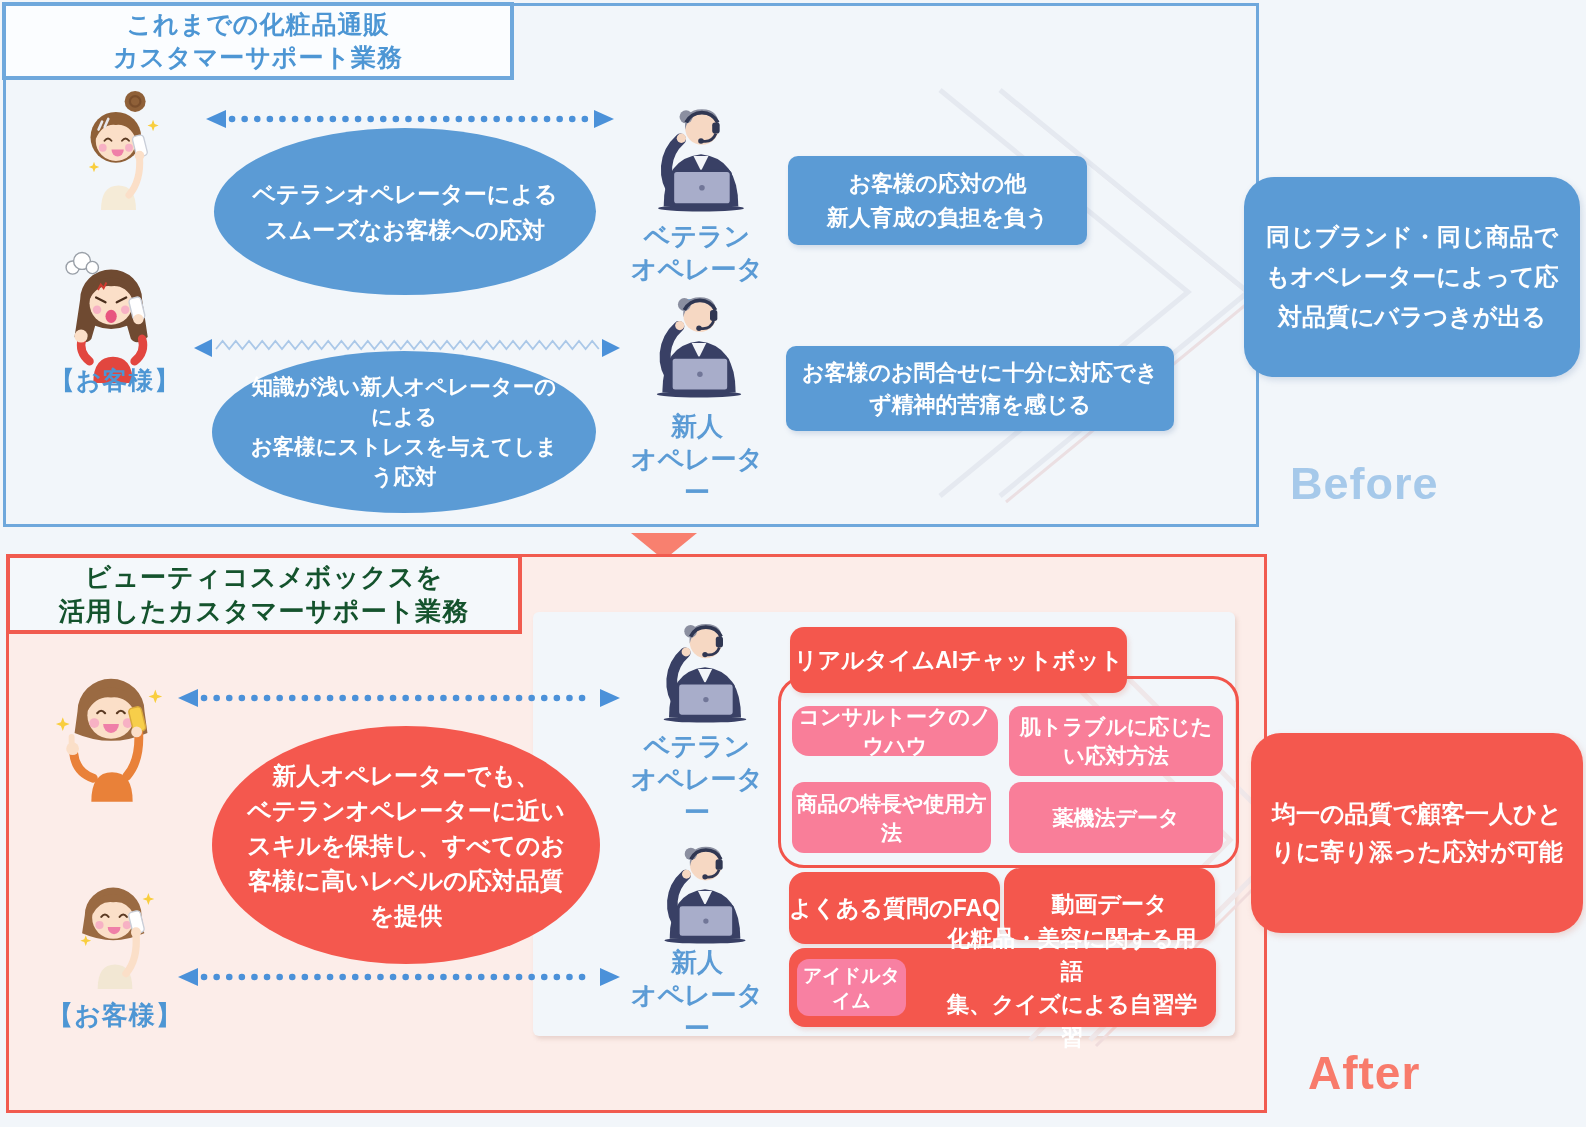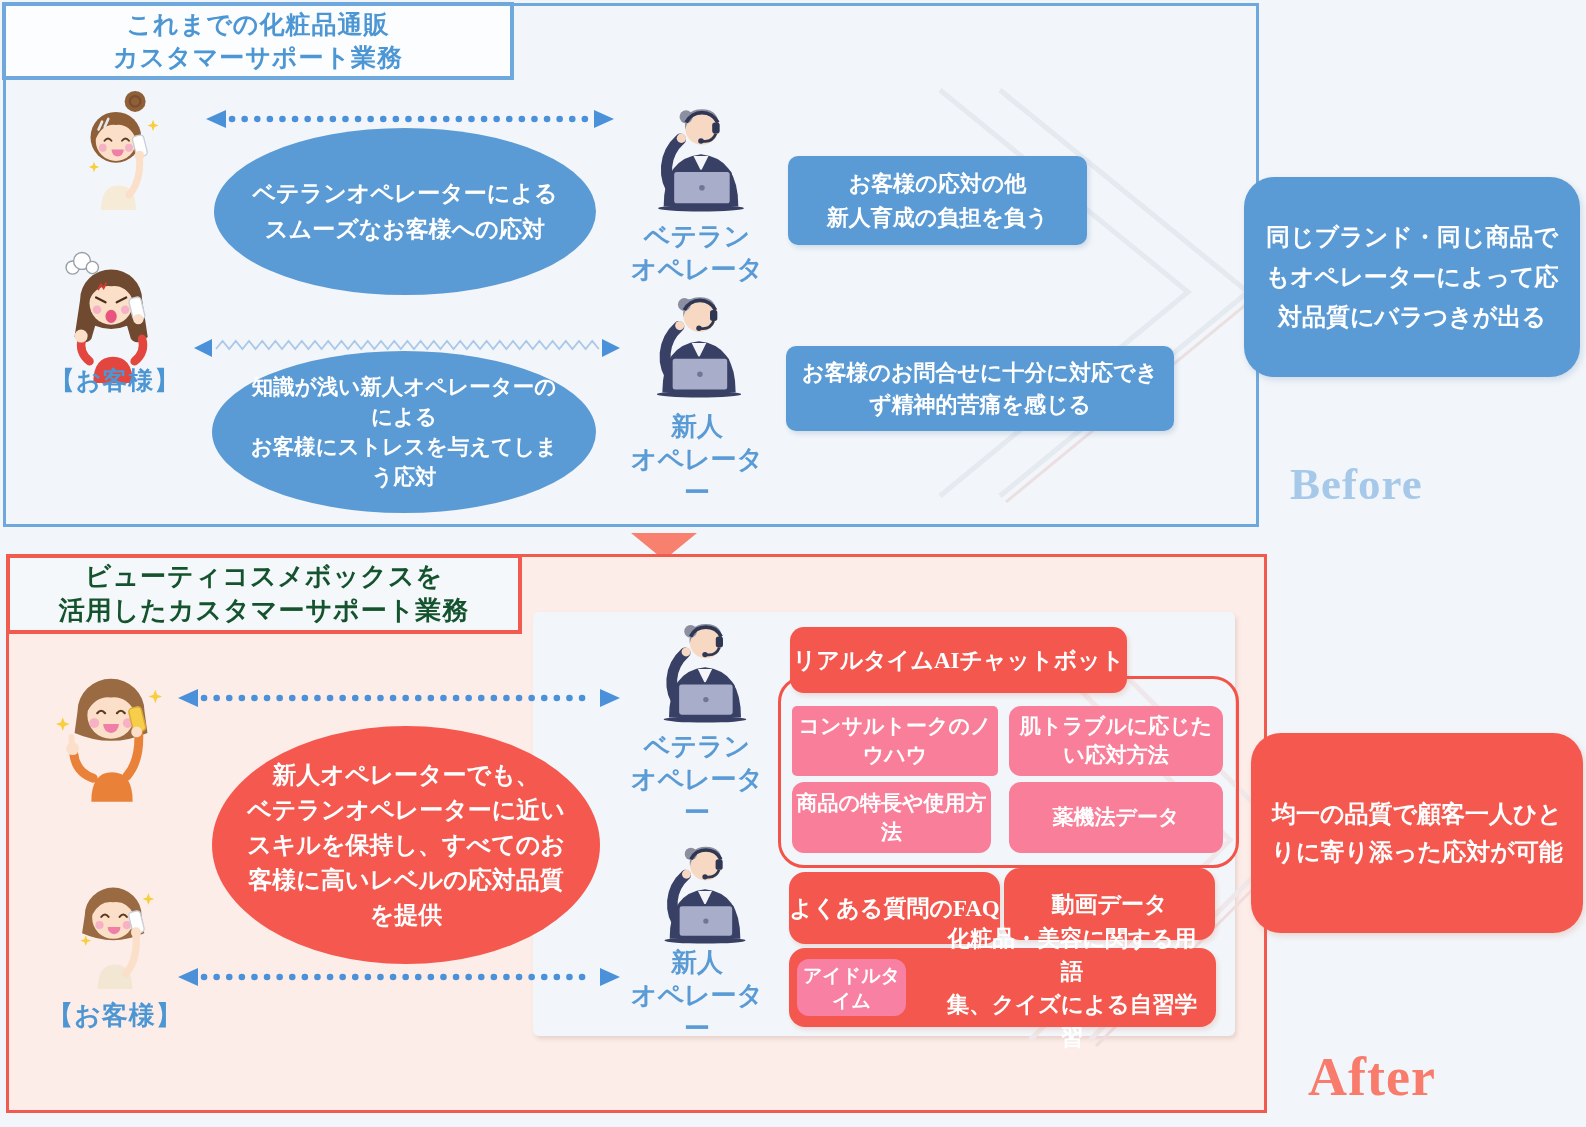--- a/index.html
+++ b/index.html
@@ -4,7 +4,7 @@
 <style>
   html,body{margin:0;padding:0;background:#F2F6FA;}
   #stage{position:relative;width:1586px;height:1127px;background:#F2F6FA;overflow:hidden;
-         font-family:Liberation Serif, serif;font-weight:700;}
+         font-family:Liberation Sans, sans-serif;font-weight:700;}
   .abs{position:absolute;}
   .t{white-space:pre-line;}
   .box{display:flex;align-items:center;justify-content:center;text-align:center;color:#fff;white-space:pre-line;}

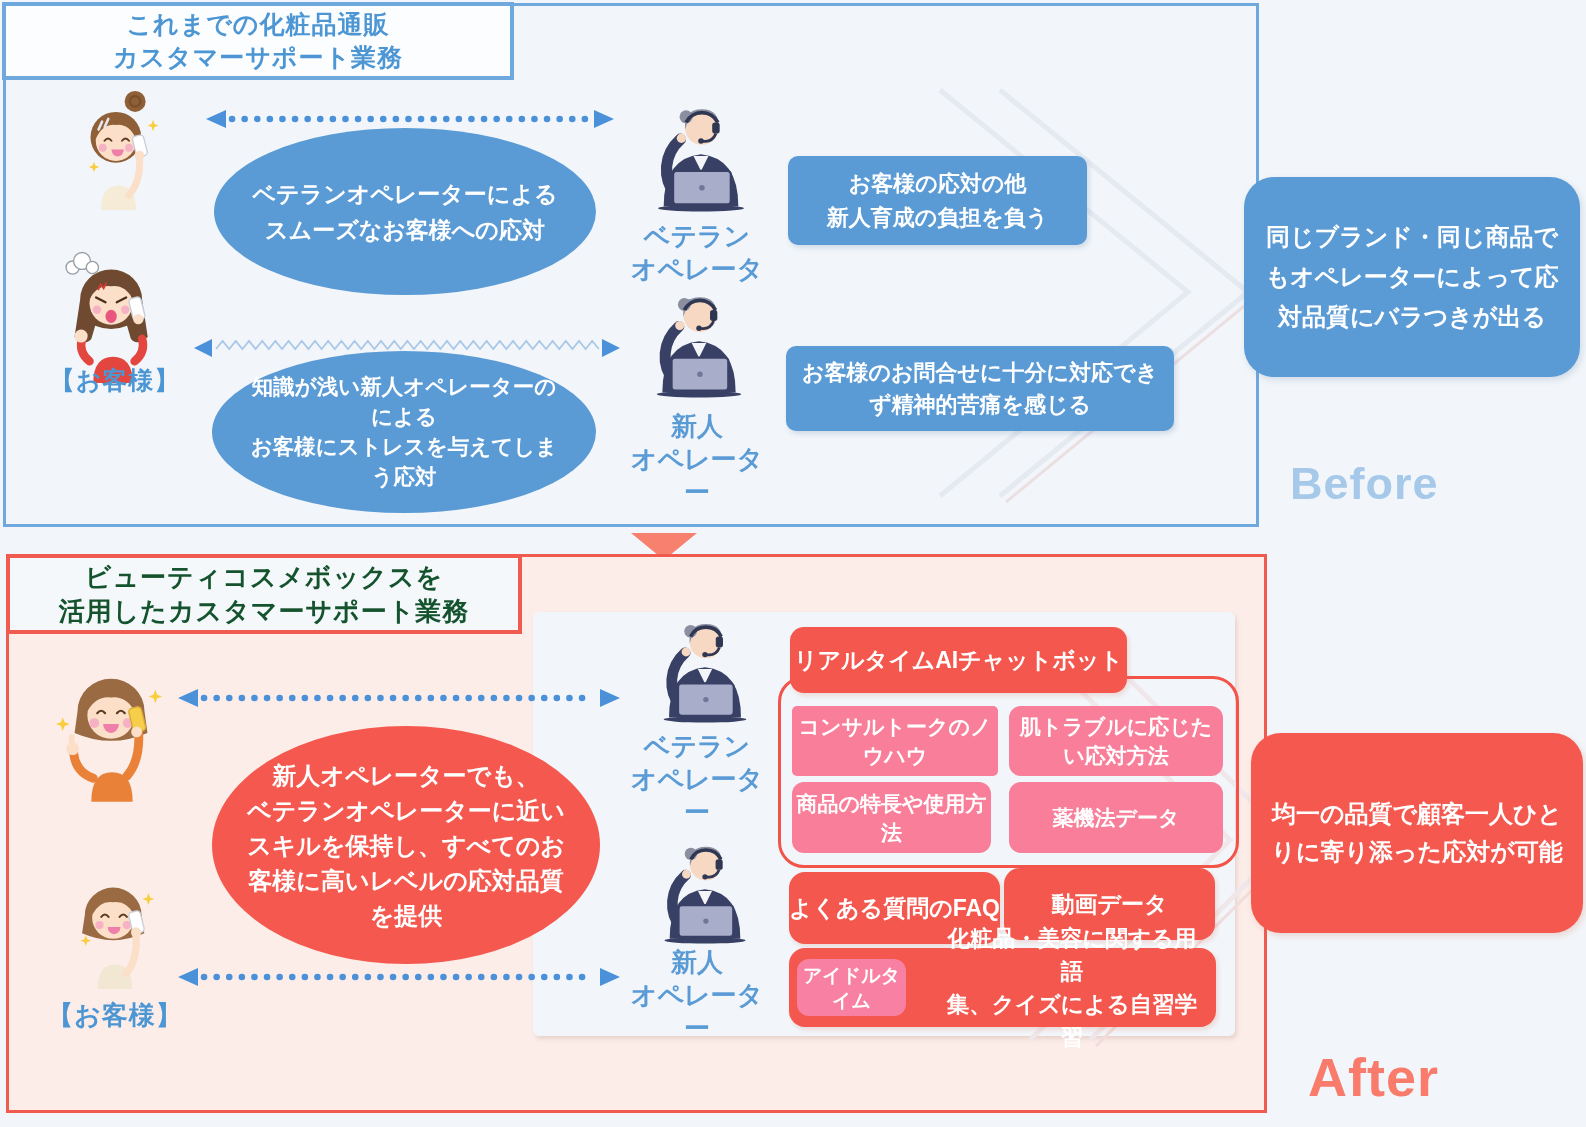--- a/index.html
+++ b/index.html
@@ -252,7 +252,7 @@
 
   <div class="abs box red rrbox" style="left:790px;top:627px;width:337px;height:66px;font-size:23px">リアルタイムAIチャットボット</div>
 
-  <div class="abs box pinkbox" style="left:792px;top:706px;width:206px;height:70px;border-radius:5px;font-size:21px;line-height:29px">コンサルトークのノ
+  <div class="abs box pinkbox" style="left:792px;top:706px;width:206px;height:50px;border-radius:17px;font-size:21px;line-height:29px">コンサルトークのノ
 ウハウ</div>
   <div class="abs box pinkbox" style="left:1009px;top:706px;width:214px;height:70px;border-radius:12px;font-size:21px;line-height:29px">肌トラブルに応じた
 い応対方法</div>

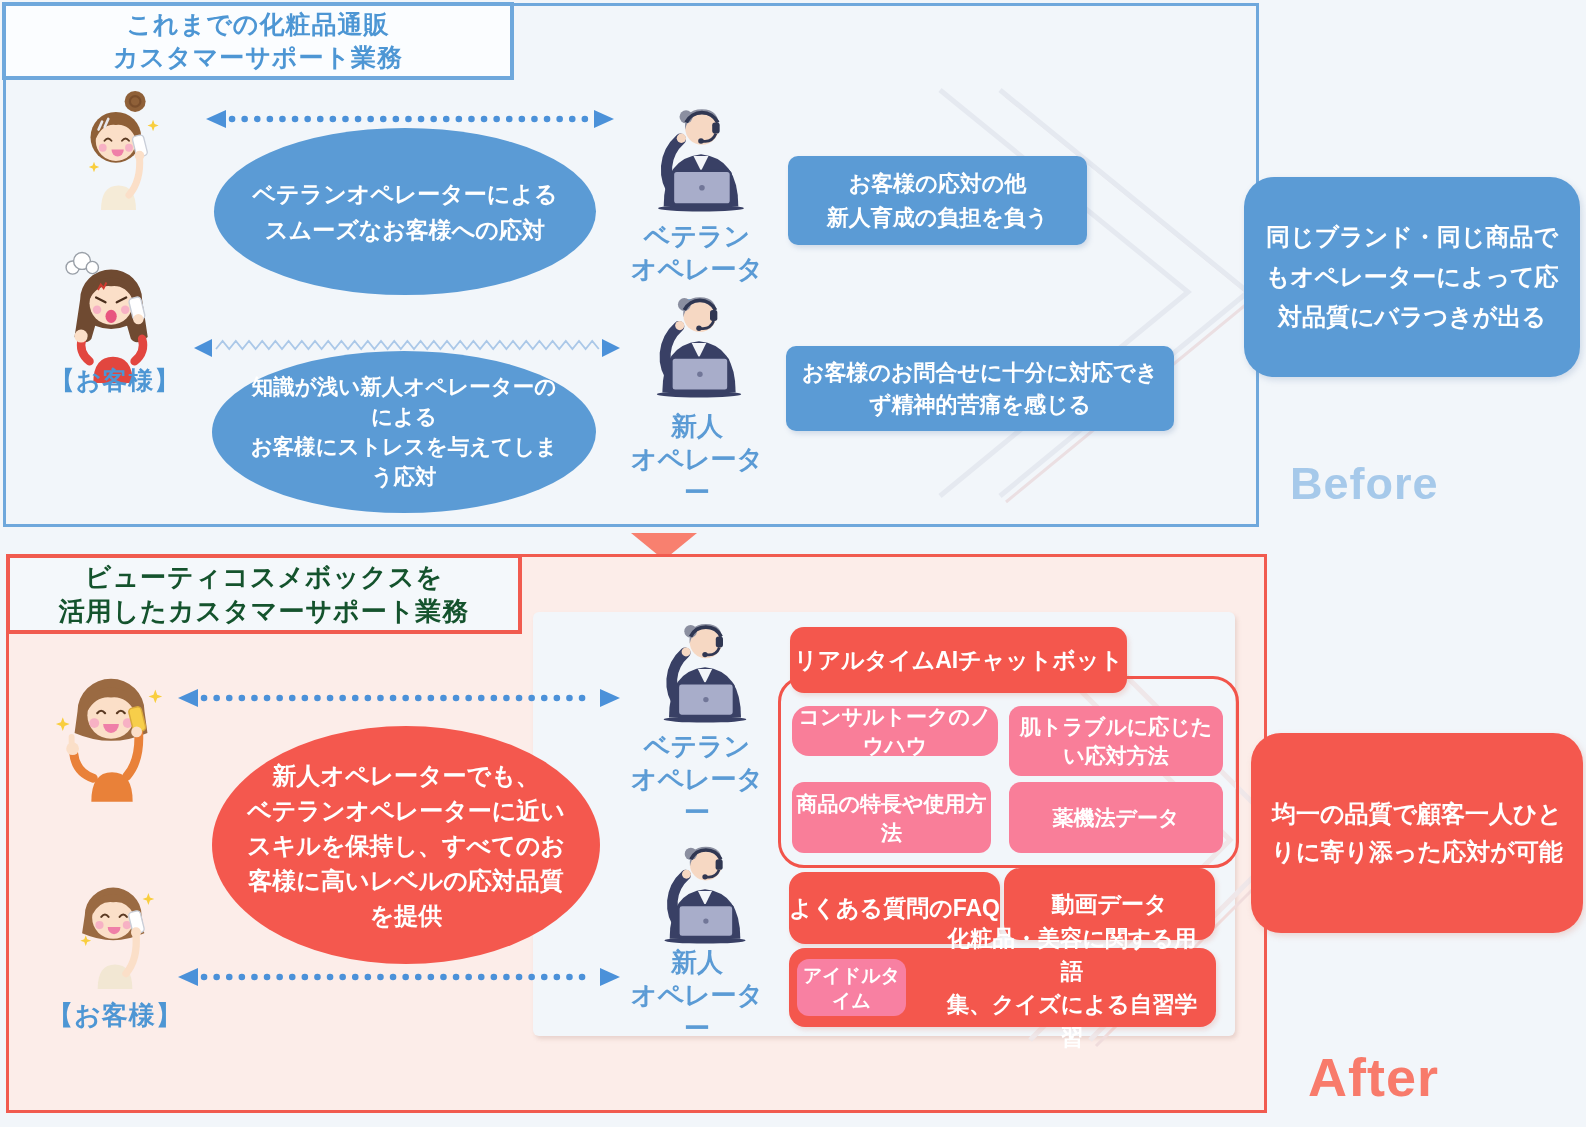--- a/index.html
+++ b/index.html
@@ -273,7 +273,7 @@
   <div class="abs box" style="left:1251px;top:733px;width:332px;height:200px;background:#F4584E;border-radius:30px;font-size:24px;line-height:38px;box-shadow:2px 3px 6px rgba(215,120,100,.25)">均一の品質で顧客一人ひと
 りに寄り添った応対が可能</div>
 
-  <div class="abs big-label" style="left:1308px;top:1046px;color:#F87B6B;font-size:54px">After</div>
+  <div class="abs big-label" style="left:1308px;top:1046px;color:#F87B6B;font-size:46px">After</div>
 
 </div>
 

